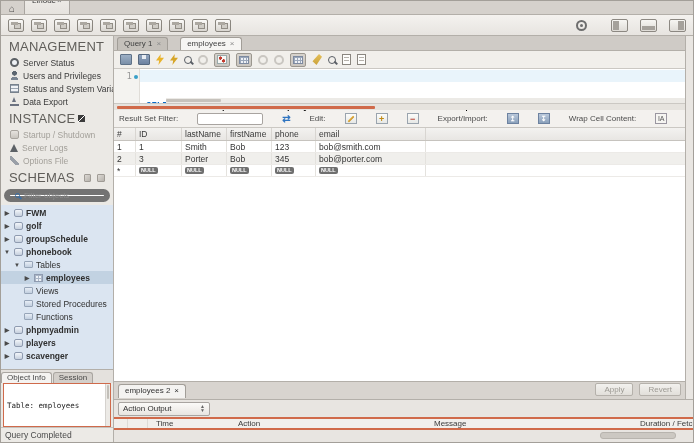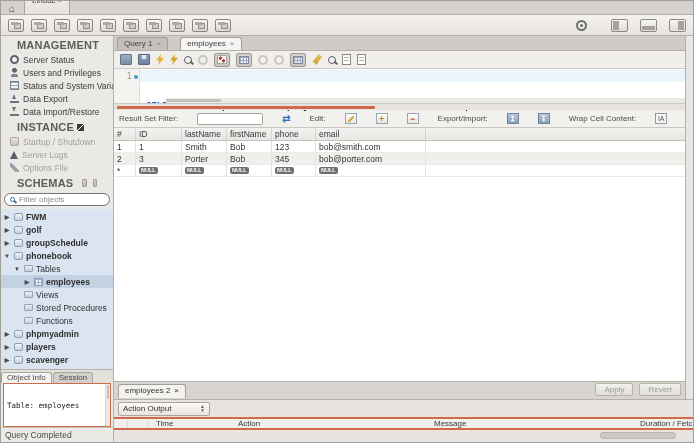--- a/index.html
+++ b/index.html
@@ -34,7 +34,7 @@
 
   
   .sidebar{width:113px;border-right:1px solid #b3afa9;background:#ebe9e5;display:flex;flex-direction:column;font-size:8.5px;flex:none}
-  .sechdr{font-size:11px;font-weight:bold;color:#5f5d59;padding:3px 16px 2px;display:flex;align-items:center;gap:3px;letter-spacing:.2px}
+  .sechdr{font-size:13px;font-weight:normal;color:#5f5d59;padding:3px 8px 2px;display:flex;align-items:center;gap:3px;letter-spacing:.2px}
   .sitem{height:13px;display:flex;align-items:center;gap:4px;padding-left:9px;color:#3a3a3a;white-space:nowrap;overflow:hidden}
   .sitem.dis{color:#a3a09a}
   .si{width:9px;height:9px;flex:none;position:relative}

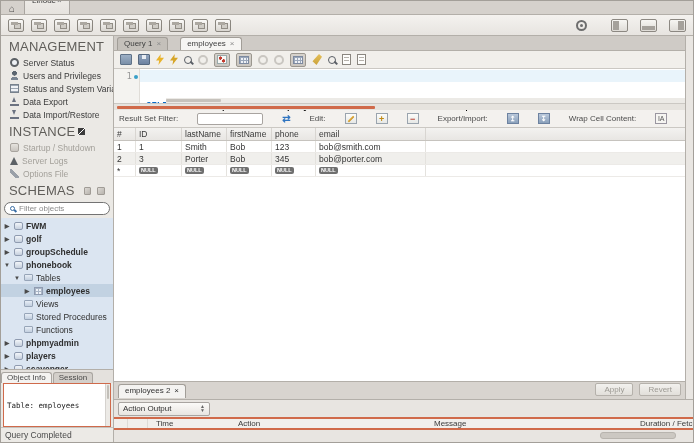--- a/index.html
+++ b/index.html
@@ -224,10 +224,6 @@
         <span class="si ic-export"></span>
         <span>Data Export</span>
       </div>
-      <div class="sitem">
-        <span class="si ic-import"></span>
-        <span>Data Import/Restore</span>
-      </div>
 
       <div class="sechdr">
         <span>INSTANCE</span>

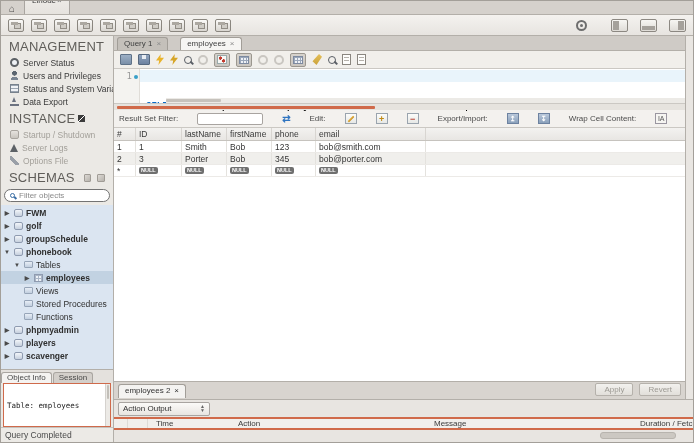--- a/index.html
+++ b/index.html
@@ -53,7 +53,7 @@
   .hdr-badge{width:7px;height:7px;background:#3c3c3c;flex:none;
              background-image:linear-gradient(135deg,transparent 45%,#fff 45% 55%,transparent 55%)}
   .shicon{width:8px;height:8px;background:linear-gradient(135deg,#dcd9d4,#b7b3ad);border:1px solid #a09c96;border-radius:1px;margin-left:3px}
-  .search{margin:2px 3px 3px;height:13px;background:#fff;border:1px solid #737373;border-radius:7px;display:flex;align-items:center;padding:0 5px;gap:4px;color:#8a8a8a;font-size:8px}
+  .search{margin:2px 3px 3px;height:13px;background:#fff;border:6px solid #737373;border-radius:7px;display:flex;align-items:center;padding:0 5px;gap:4px;color:#8a8a8a;font-size:8px}
   .mag{width:5px;height:5px;border:1.5px solid #3a6ea5;border-radius:50%;position:relative;flex:none}
   .mag::after{content:"";position:absolute;width:3px;height:1.5px;background:#3a6ea5;transform:rotate(45deg);right:-3px;bottom:-1px}
 

